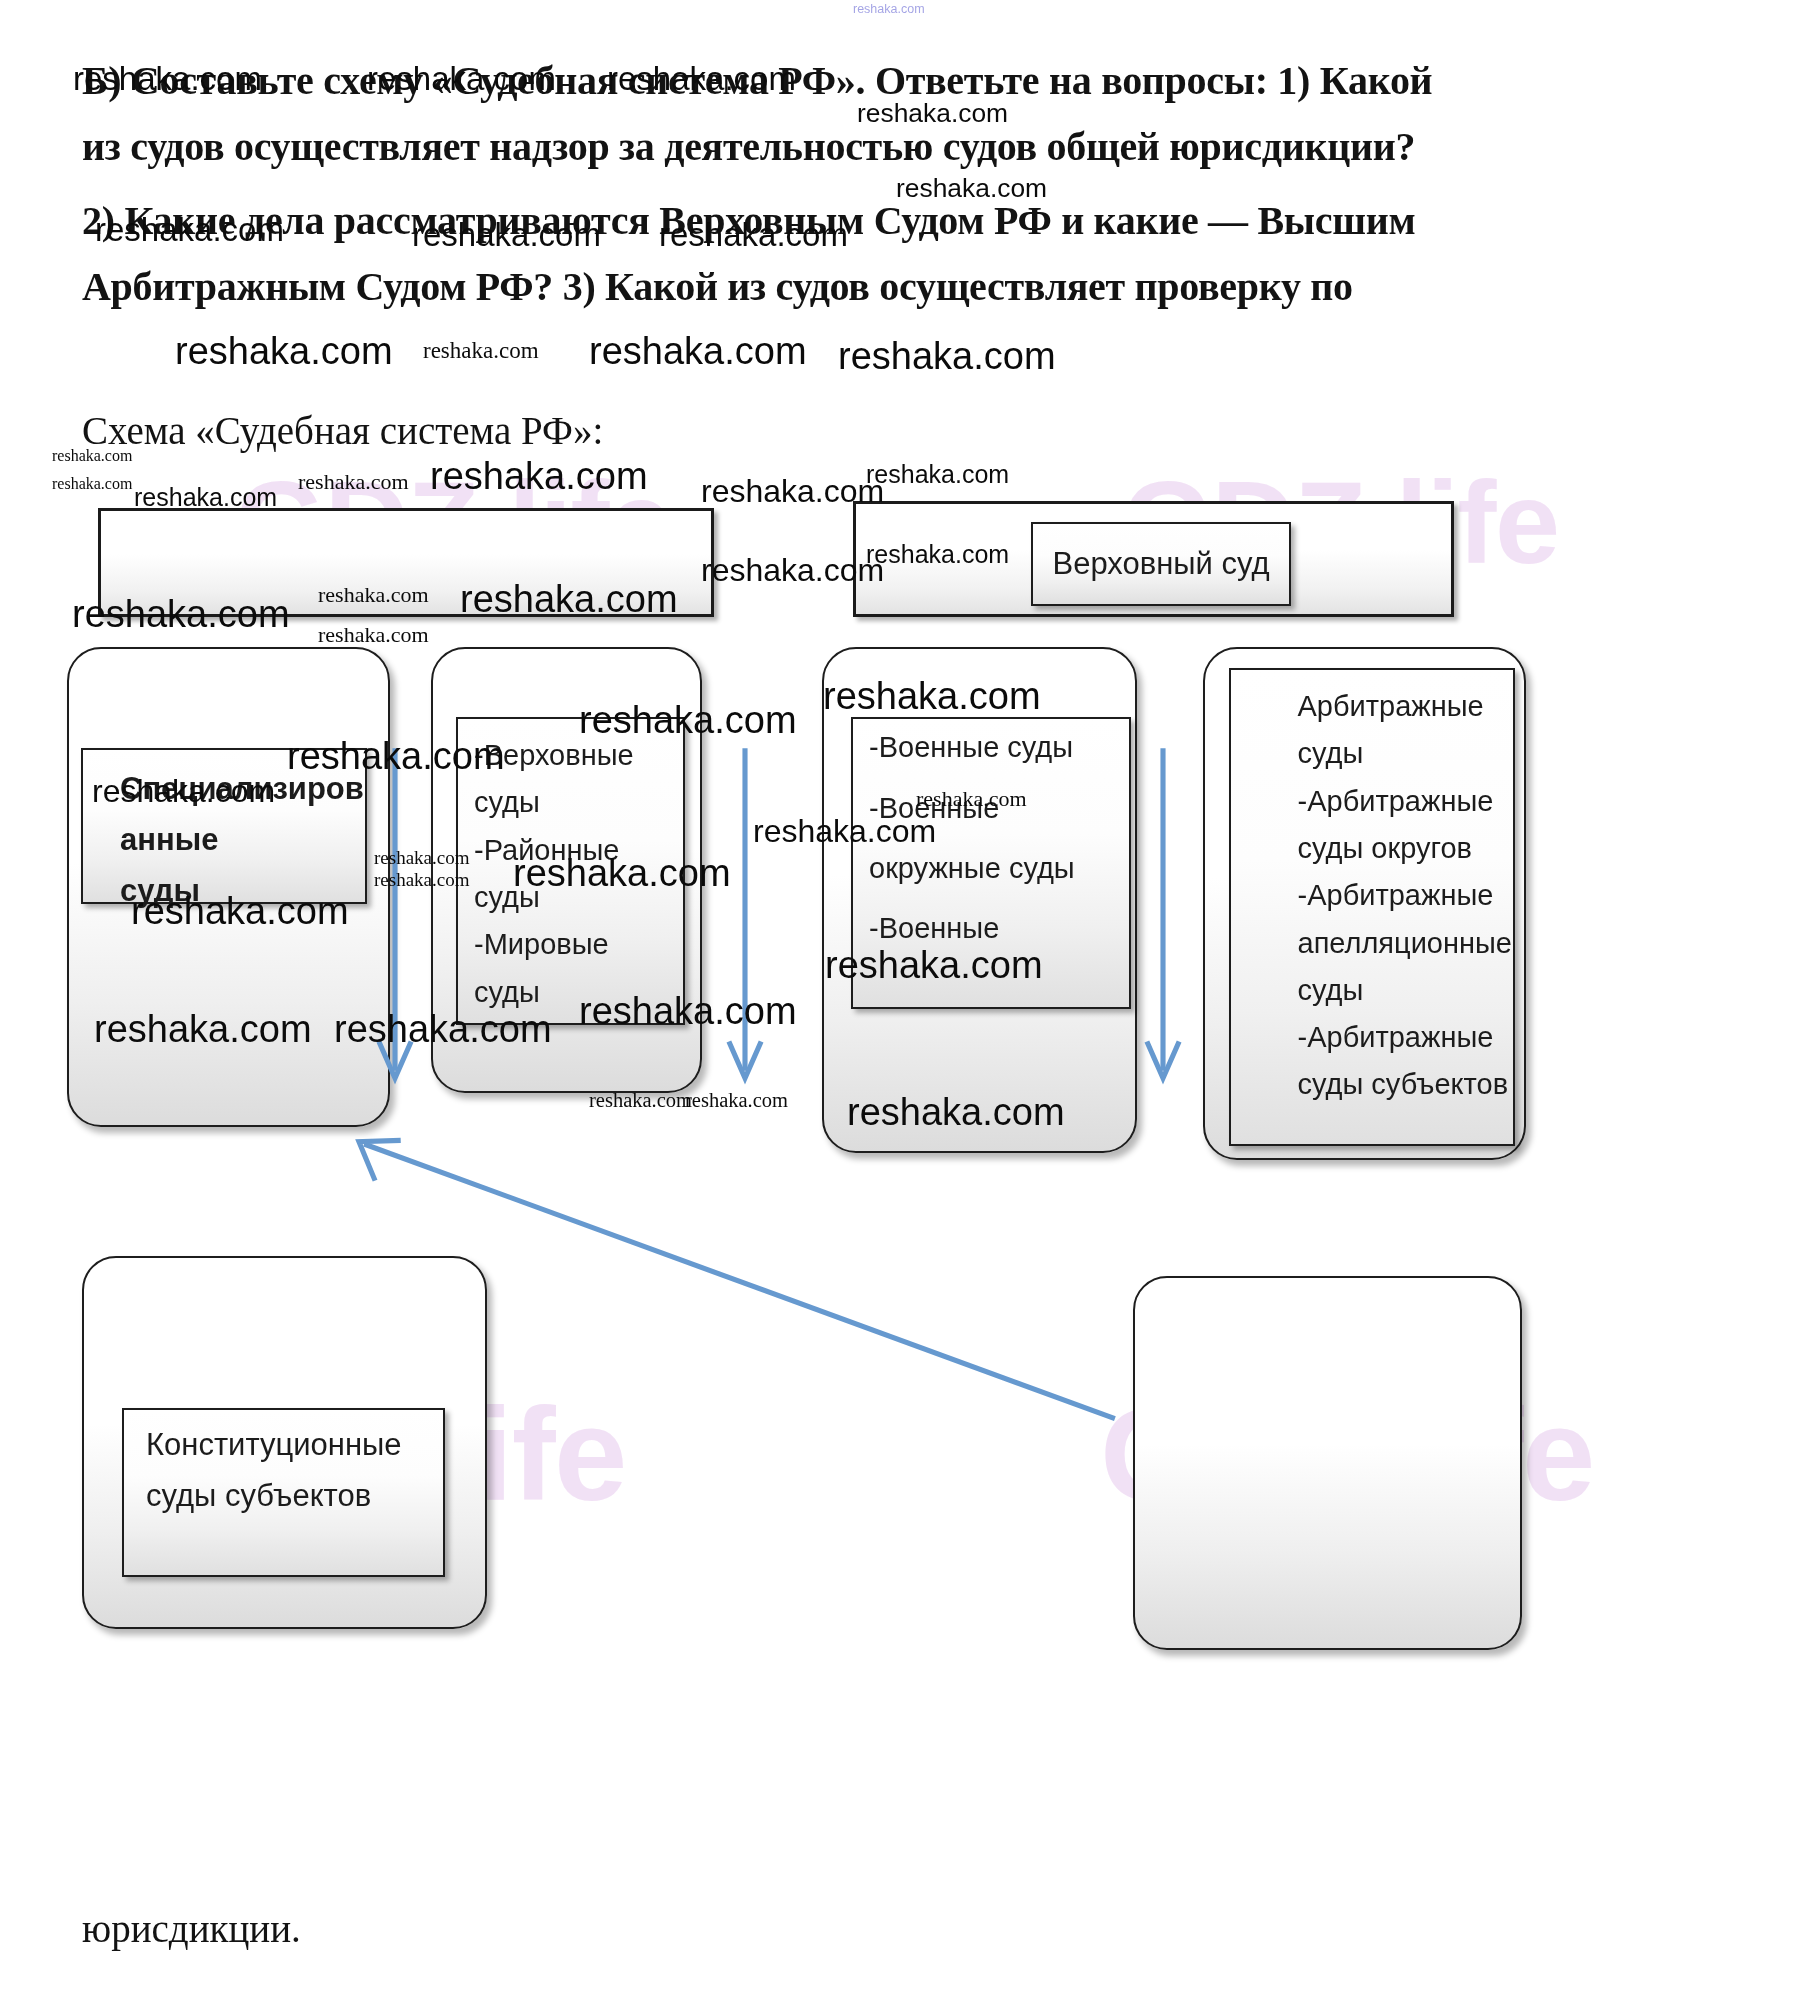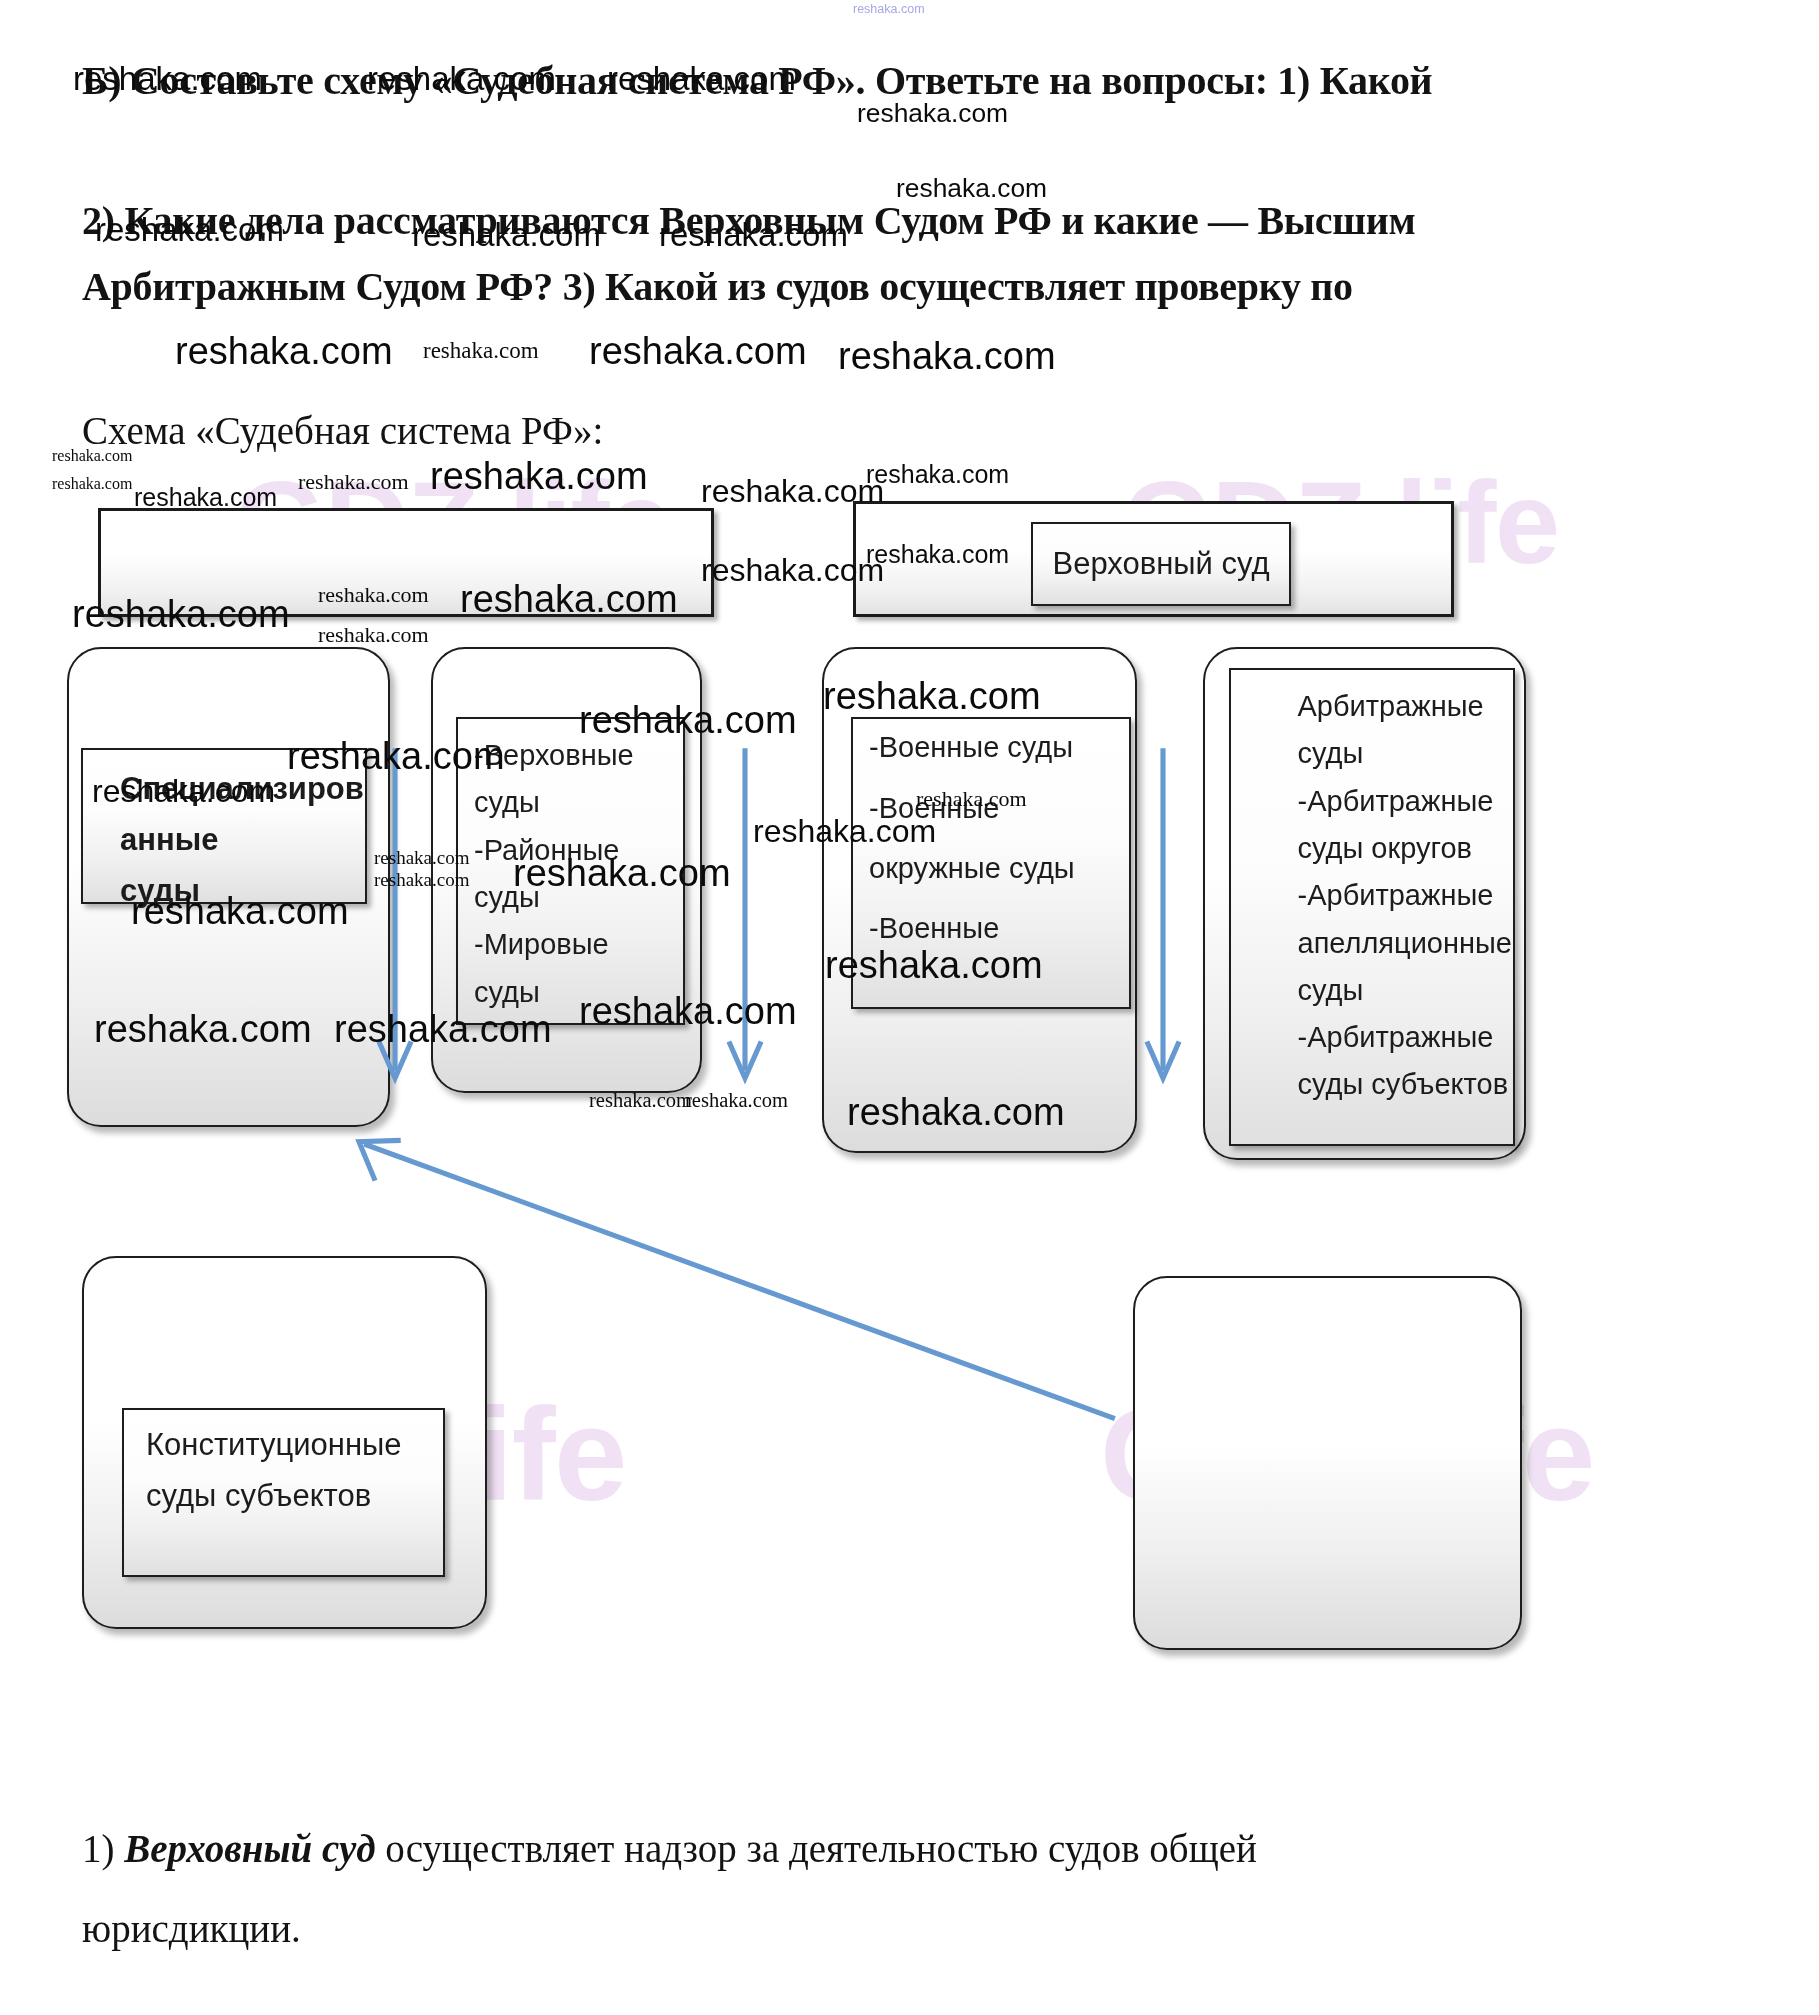--- a/index.html
+++ b/index.html
@@ -131,6 +131,7 @@
   <div class="gdz-wm" style="left:1100px; top:1379px; font-size:132px;">GDZ.life</div>
 
   <div class="prose q-head" style="left:82px; top:57px;">Б) Составьте схему «Судебная система РФ». Ответьте на вопросы: 1) Какой</div>
+  <div class="prose q-head" style="left:82px; top:123px;">из судов осуществляет надзор за деятельностью судов общей юрисдикции?</div>
   <div class="prose q-head" style="left:82px; top:197px;">2) Какие дела рассматриваются Верховным Судом РФ и какие — Высшим</div>
   <div class="prose q-head" style="left:82px; top:263px;">Арбитражным Судом РФ? 3) Какой из судов осуществляет проверку по</div>
 

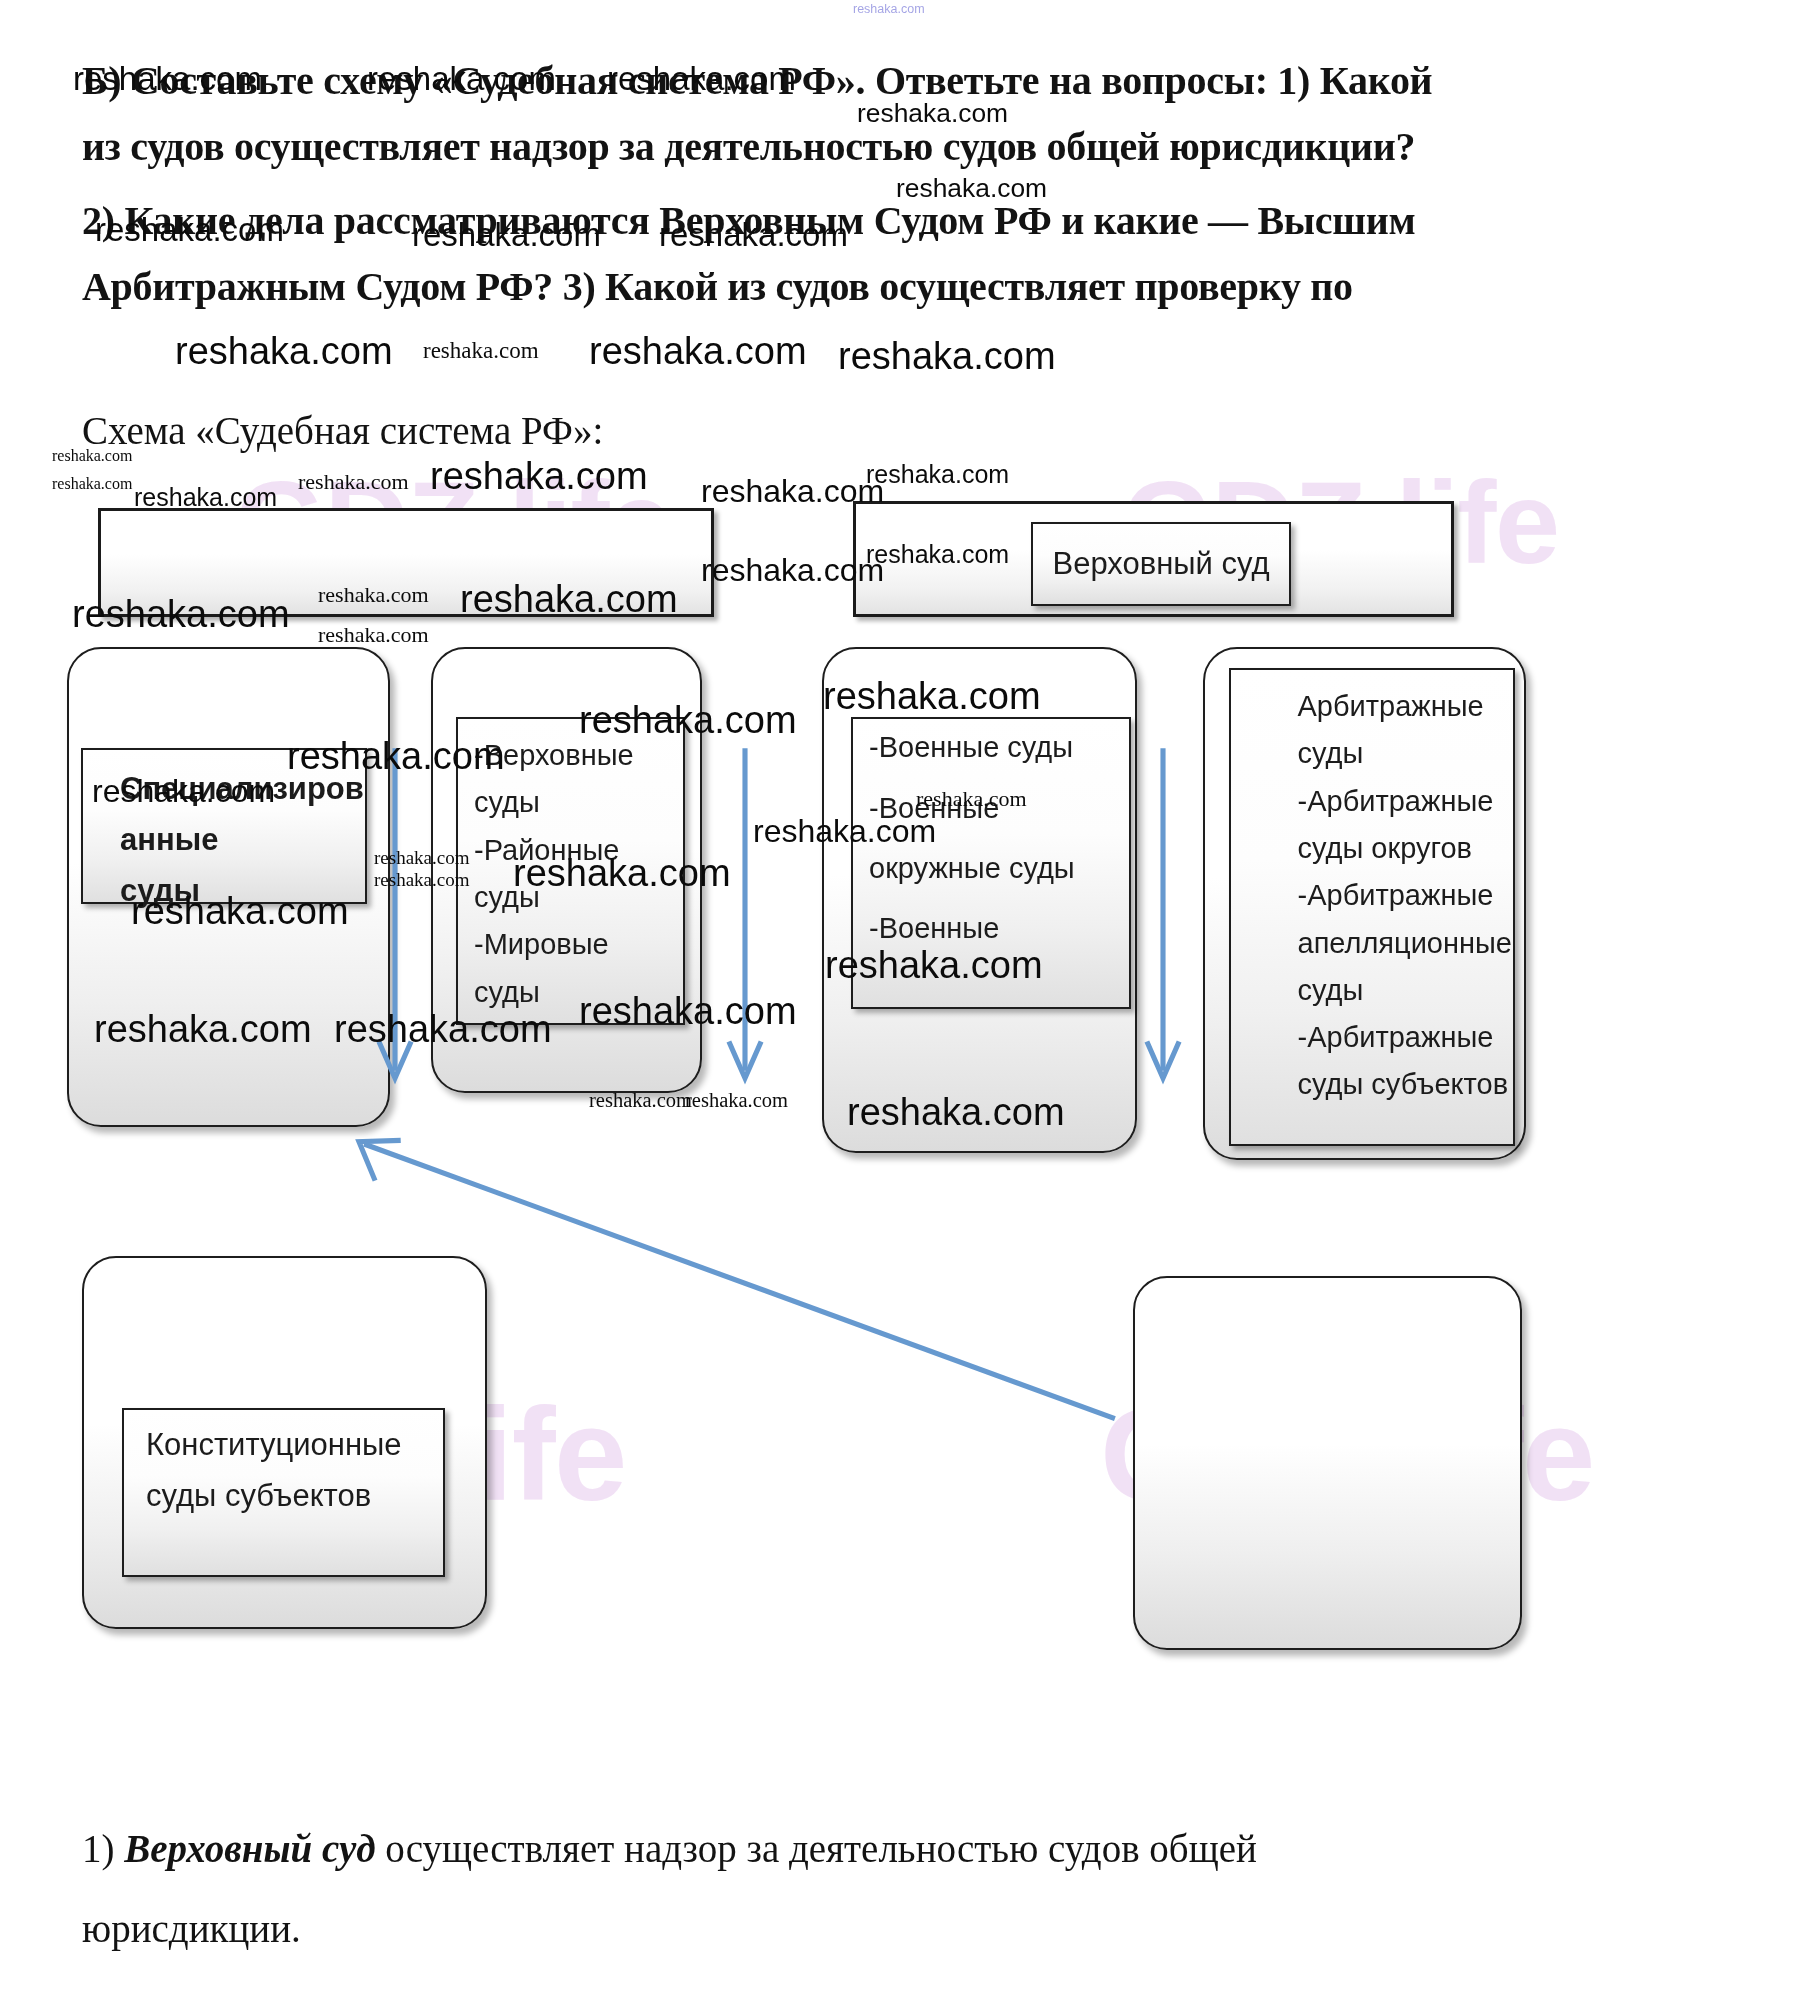--- a/index.html
+++ b/index.html
@@ -214,9 +214,6 @@
     <div class="round-card" style="left:1133px; top:1276px; width:389px; height:374px;"></div>
   </div>
 
-  <div class="prose ans" style="left:82px; top:1826px;">
-    <span>1) </span><i>Верховный суд</i><span> осуществляет надзор за деятельностью судов общей</span>
-  </div>
   <div class="prose ans" style="left:82px; top:1906px;">юрисдикции.</div>
 
   <div id="wm-layer">

